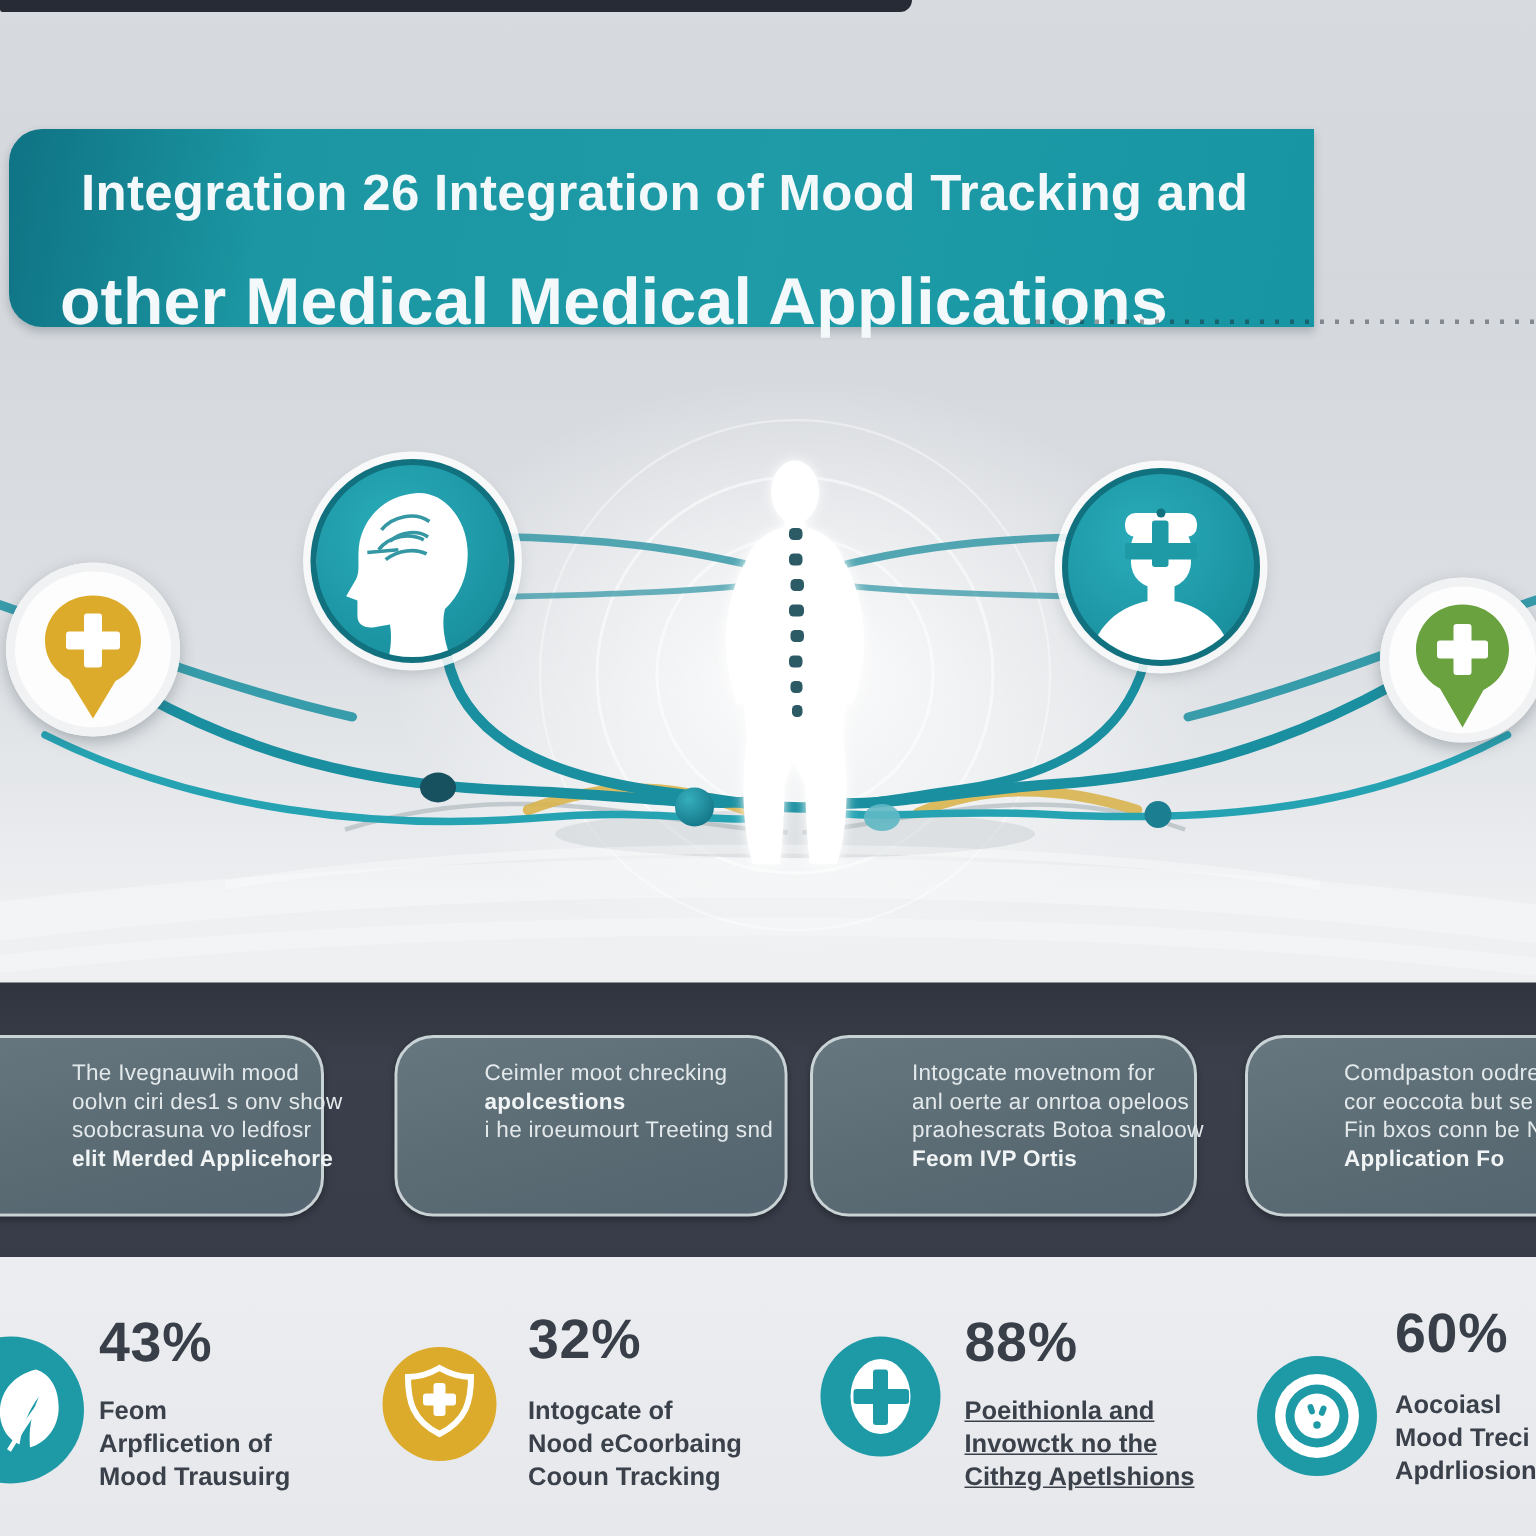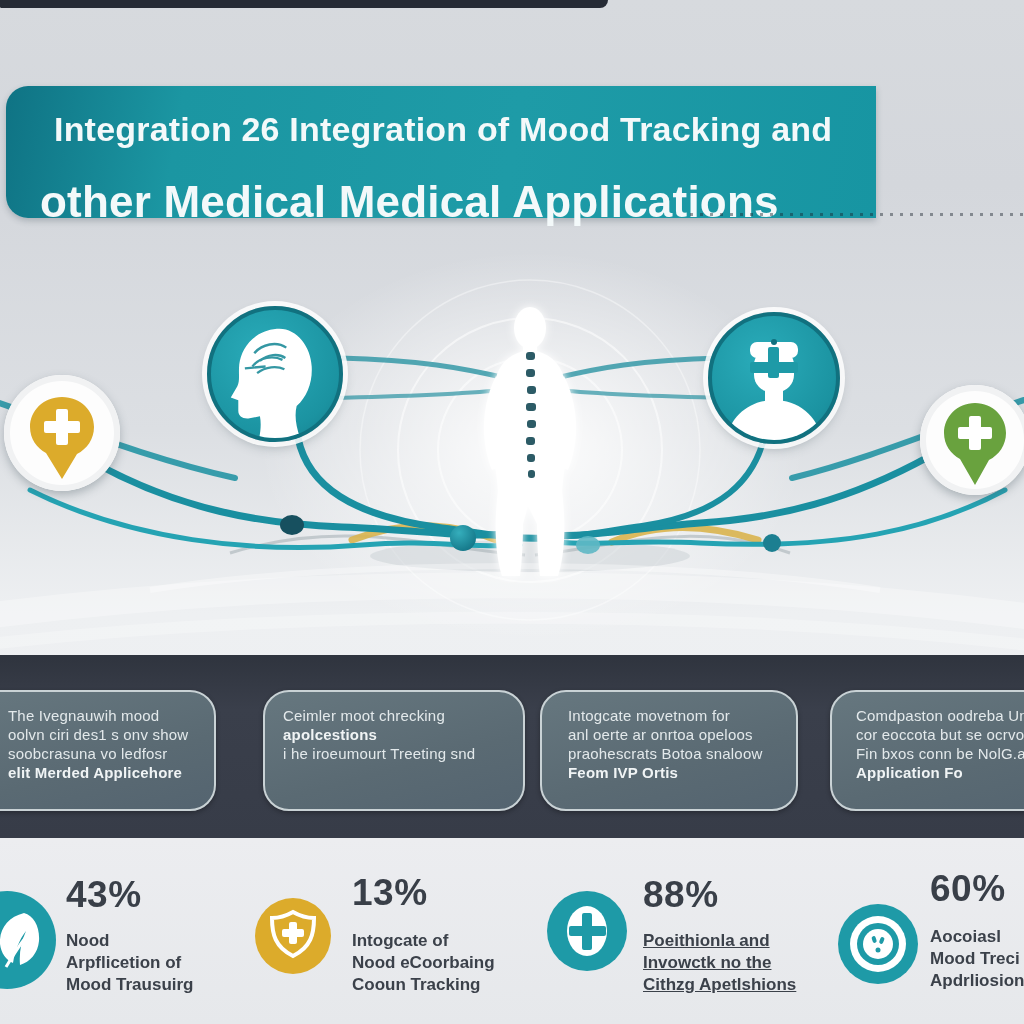--- a/index.html
+++ b/index.html
@@ -42,7 +42,7 @@
     border:2px solid #c9d2d5;box-shadow:0 2px 5px rgba(0,0,0,.3);
     box-sizing:border-box;padding:14px 18px;color:#e3e9eb;font-size:15px;line-height:19px;
   }
-  .card .card-line{white-space:nowrap;letter-spacing:.2px;}
+  .card .card-line{white-space:nowrap;letter-spacing:.2px;margin-left:40px;}
   .card .card-line.bold{font-weight:700;color:#f0f4f5;}
   .card1{left:-36px;width:252px;padding-left:42px;}
   .card2{left:263px;width:262px;}

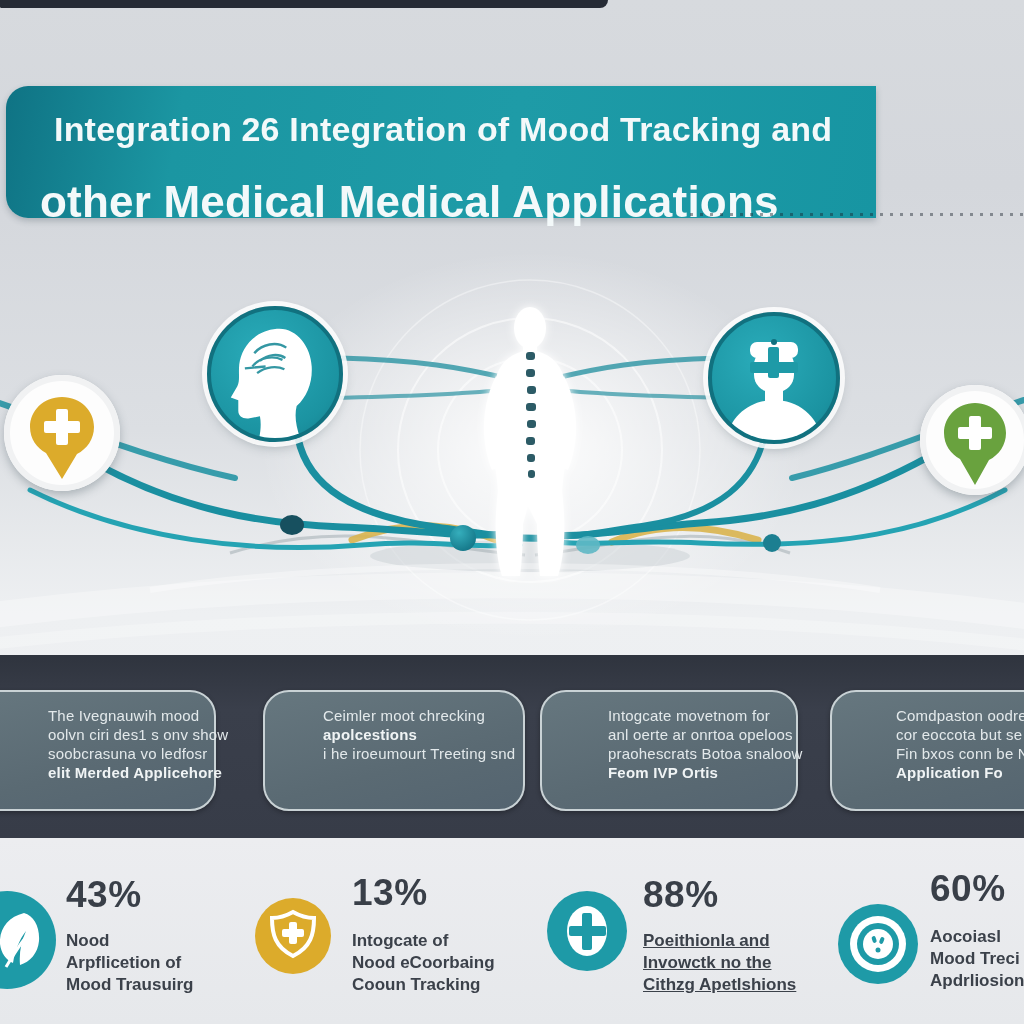--- a/index.html
+++ b/index.html
@@ -240,7 +240,7 @@
         <rect x="34" y="24" width="8" height="22" rx="2" fill="#ffffff"></rect>
       </svg>
     </div>
-    <div class="stat-value" style="left:352px;top:34px;">13%</div>
+    <div class="stat-value" style="left:352px;top:34px;">32%</div>
     <div class="stat-label" style="left:352px;top:92px;">
       <div>Intogcate of</div>
       <div>Nood eCoorbaing</div>

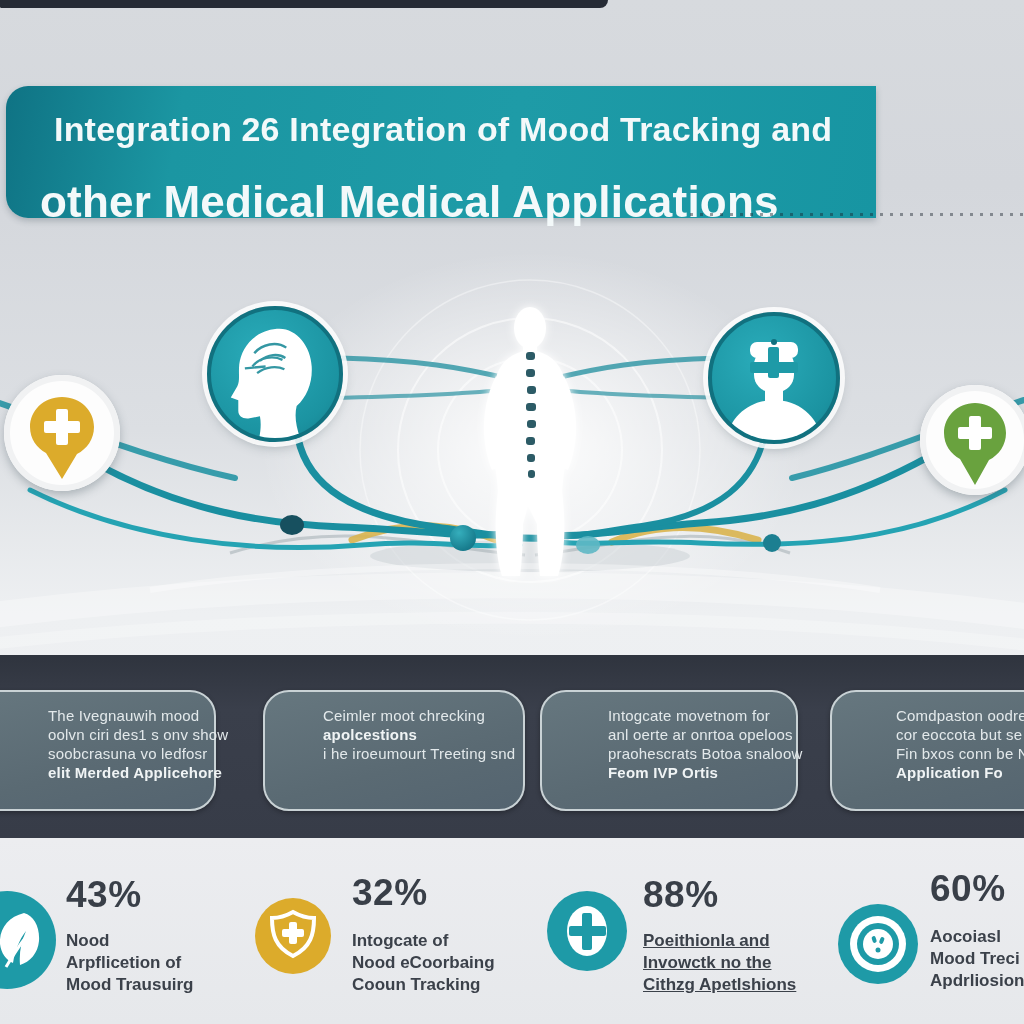--- a/index.html
+++ b/index.html
@@ -228,7 +228,7 @@
     </div>
     <div class="stat-value" style="left:66px;top:36px;">43%</div>
     <div class="stat-label" style="left:66px;top:92px;">
-      <div>Nood</div>
+      <div>Feom</div>
       <div>Arpflicetion of</div>
       <div>Mood Trausuirg</div>
     </div>

